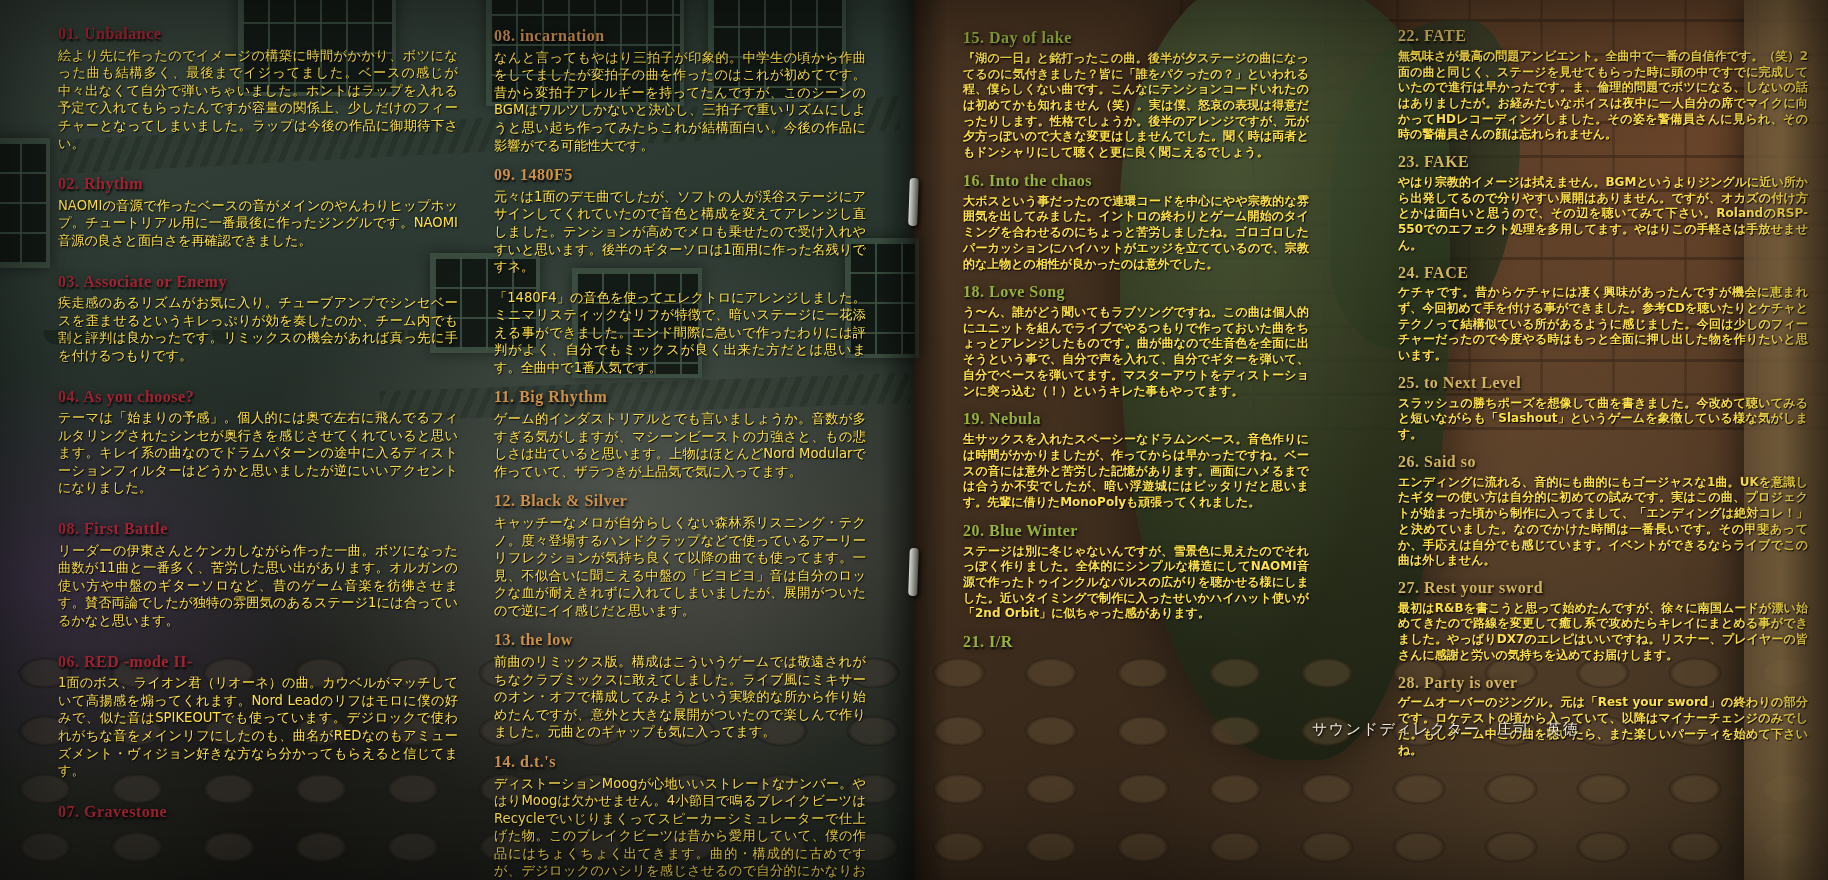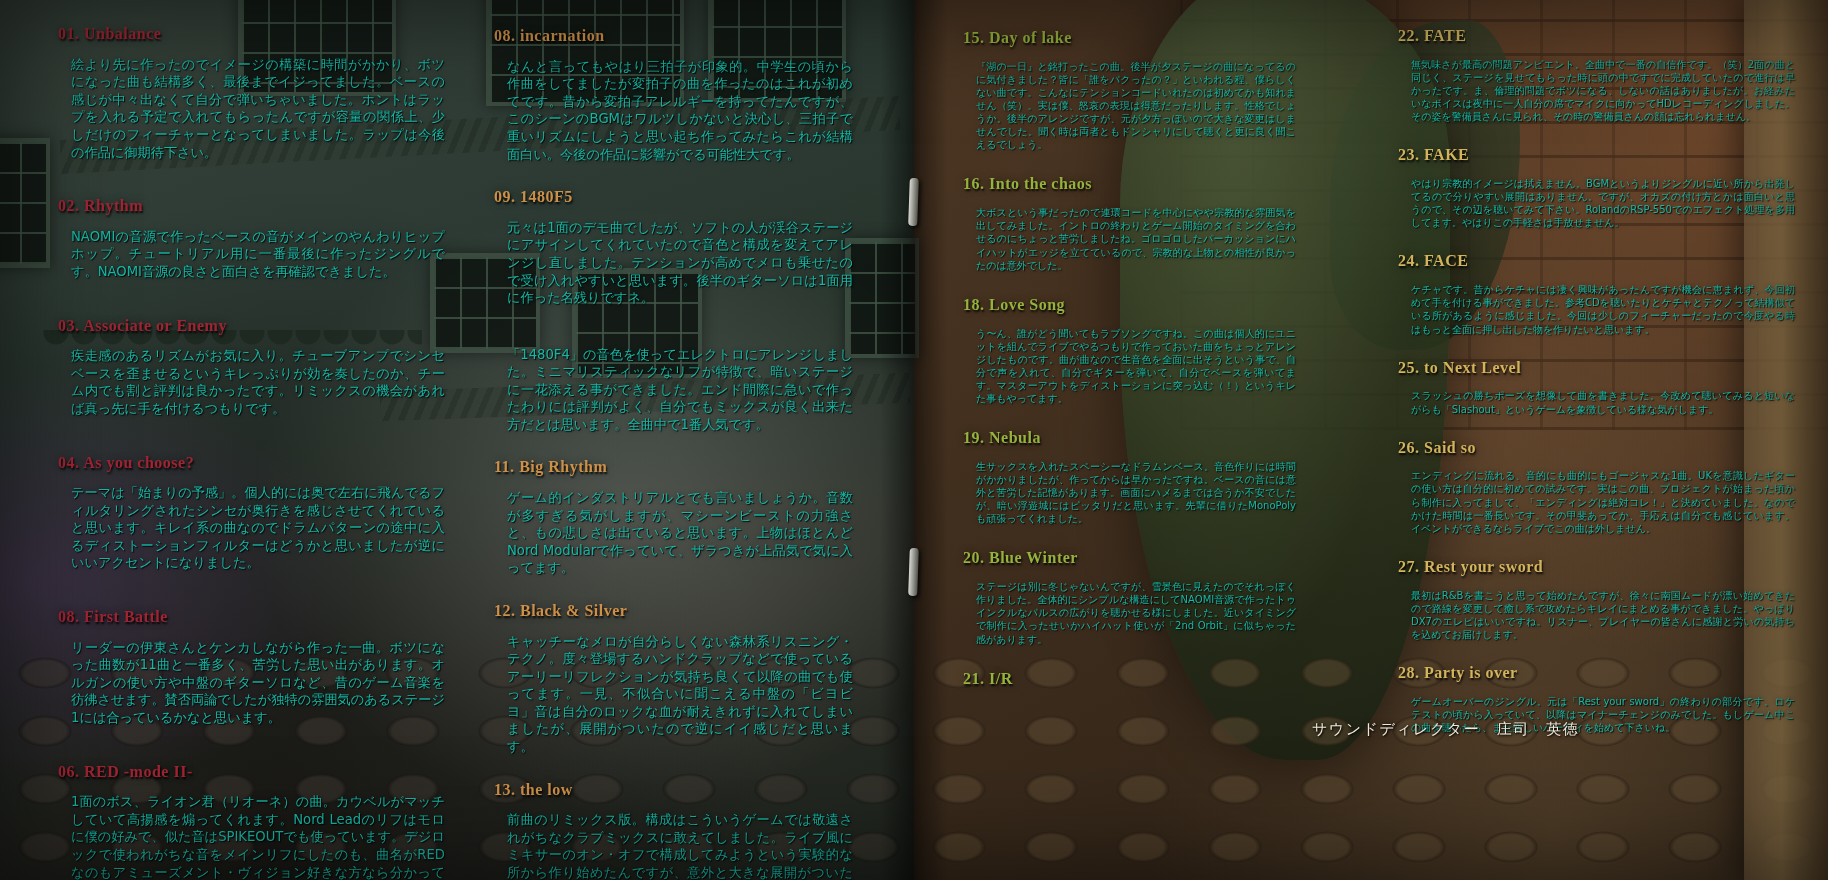--- a/index.html
+++ b/index.html
@@ -105,7 +105,7 @@
     text-shadow:1px 2px 2px rgba(0,0,0,.85), 0 0 8px rgba(0,0,0,.4);
   }
   .track-body{
-    margin:13px;color:#14b8a6;font-size:13.2px;line-height:1.33;
+    margin:0;color:#fde047;font-size:13.2px;line-height:1.33;
     text-shadow:1px 1px 1px rgba(0,0,0,.9), 0 0 4px rgba(0,0,0,.45);
     text-align:justify;
   }

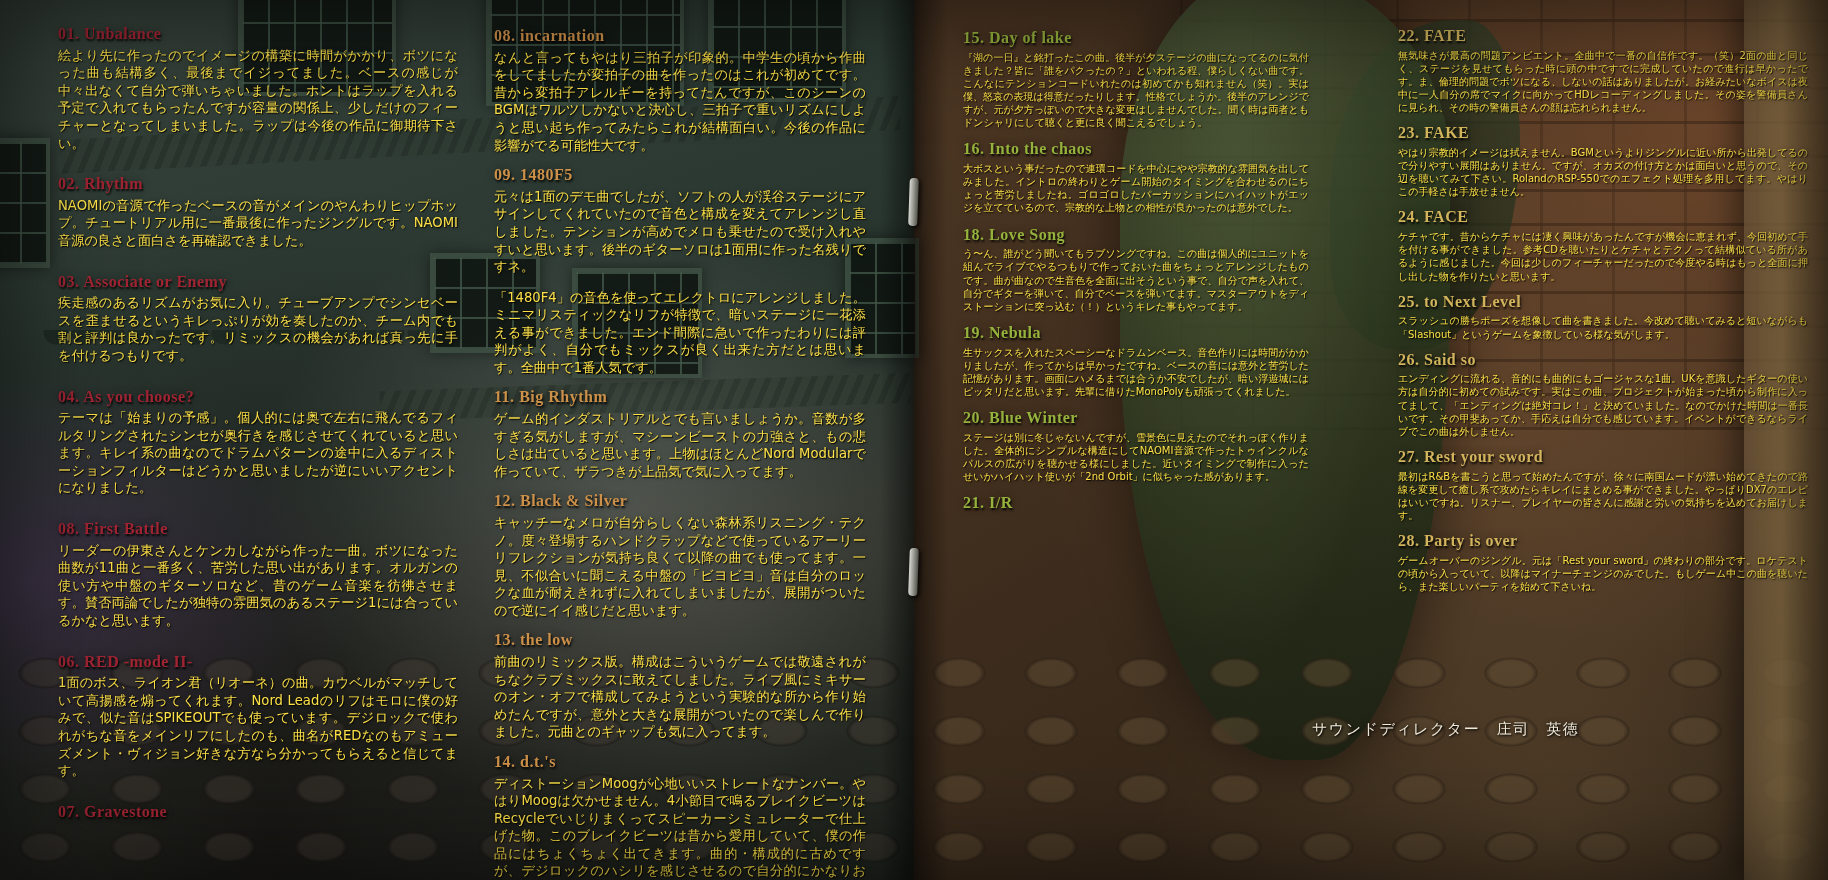--- a/index.html
+++ b/index.html
@@ -109,7 +109,7 @@
     text-shadow:1px 1px 1px rgba(0,0,0,.9), 0 0 4px rgba(0,0,0,.45);
     text-align:justify;
   }
-  .col-3 .track-body,.col-4 .track-body{font-size:10px;line-height:1.31;}
+  .col-3 .track-body,.col-4 .track-body{font-size:12px;line-height:1.31;font-weight:bold;}
   .credit{
     position:absolute;left:1312px;top:720px;
     color:#f0e9d8;font-size:15px;letter-spacing:1.5px;

